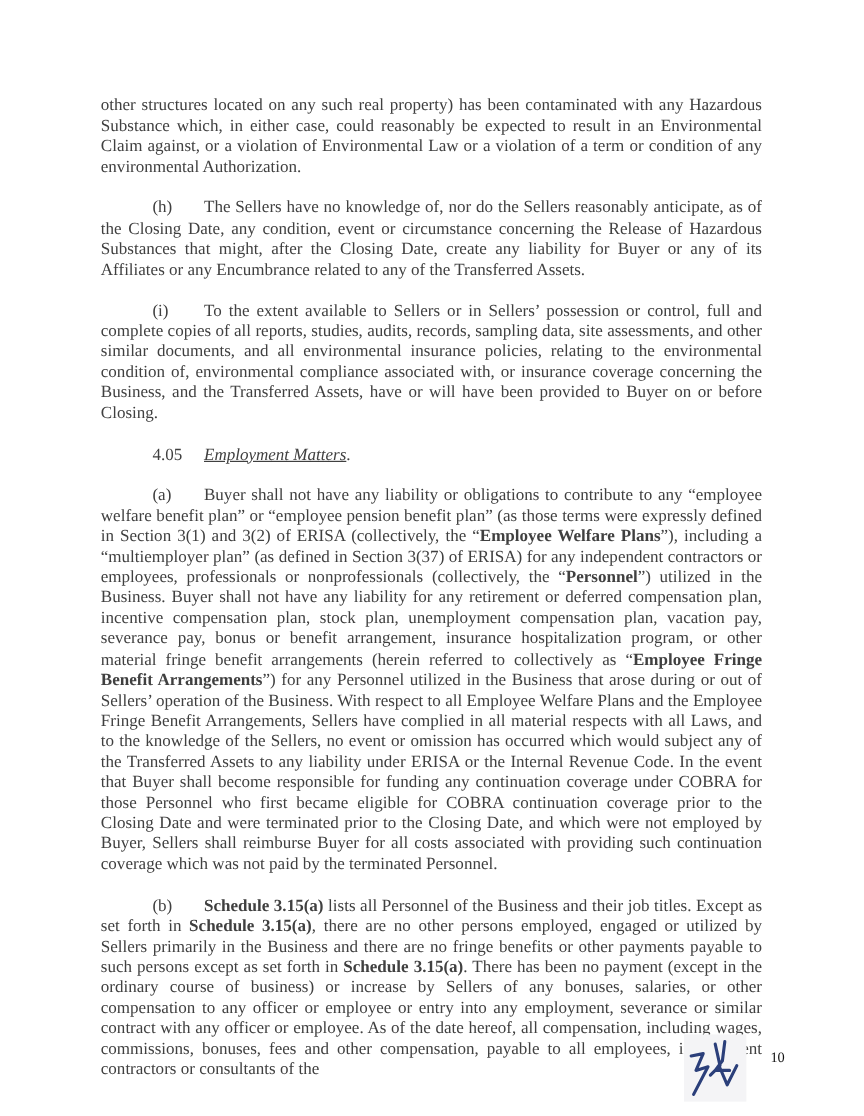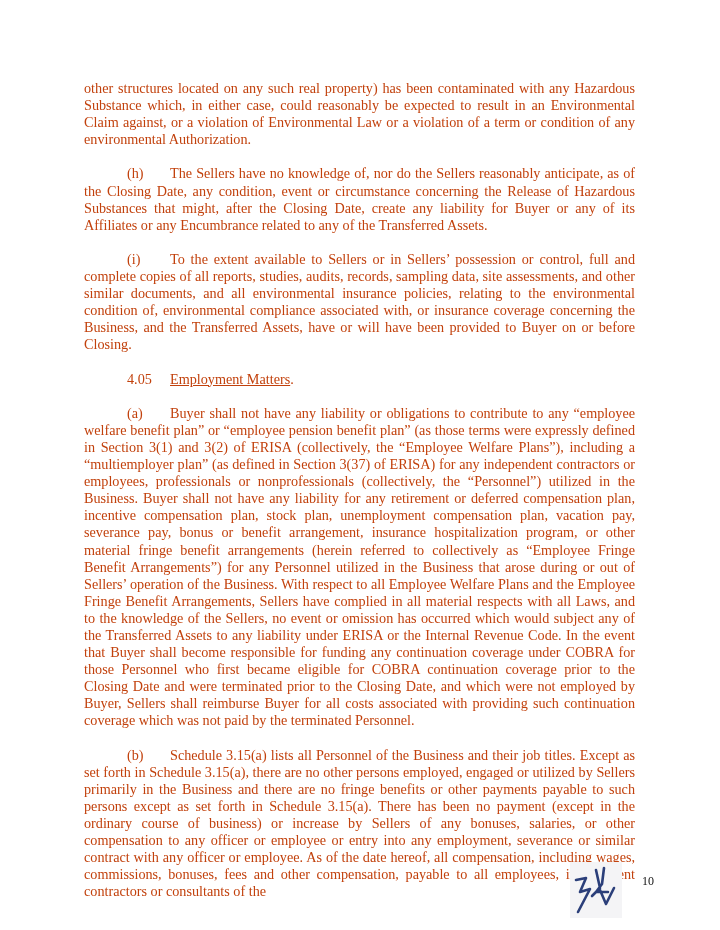--- a/index.html
+++ b/index.html
@@ -12,7 +12,7 @@
     font-family: "Liberation Serif", serif;
     font-size: 14.2px;
     line-height: 17.1px;
-    color: #c2410c;
+    color: #404040;
   }
   .para {
     margin: 0 0 17.1px 0;

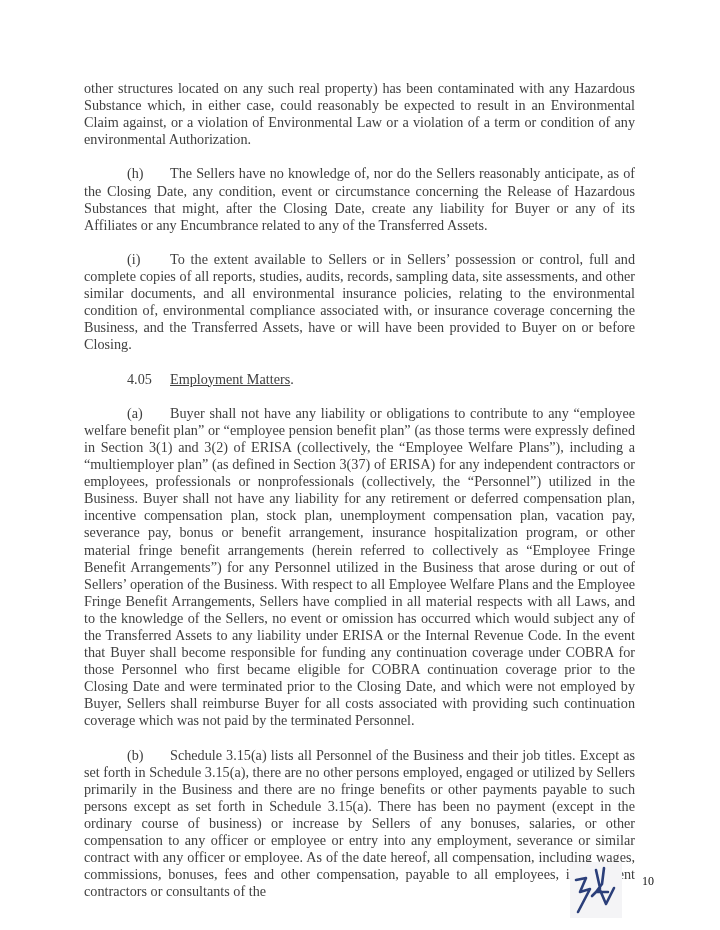--- a/index.html
+++ b/index.html
@@ -23,7 +23,7 @@
   .label { display: inline-block; width: 43px; text-indent: 0; }
   .heading { margin: 0 0 17.1px 0; padding-left: 43px; }
   .heading .num { display: inline-block; width: 43px; }
-  .heading .title { text-decoration: underline; }
+  .heading .title { text-decoration: underline; font-style: italic; }
   b { font-weight: normal; }
   .footer {
     position: absolute;

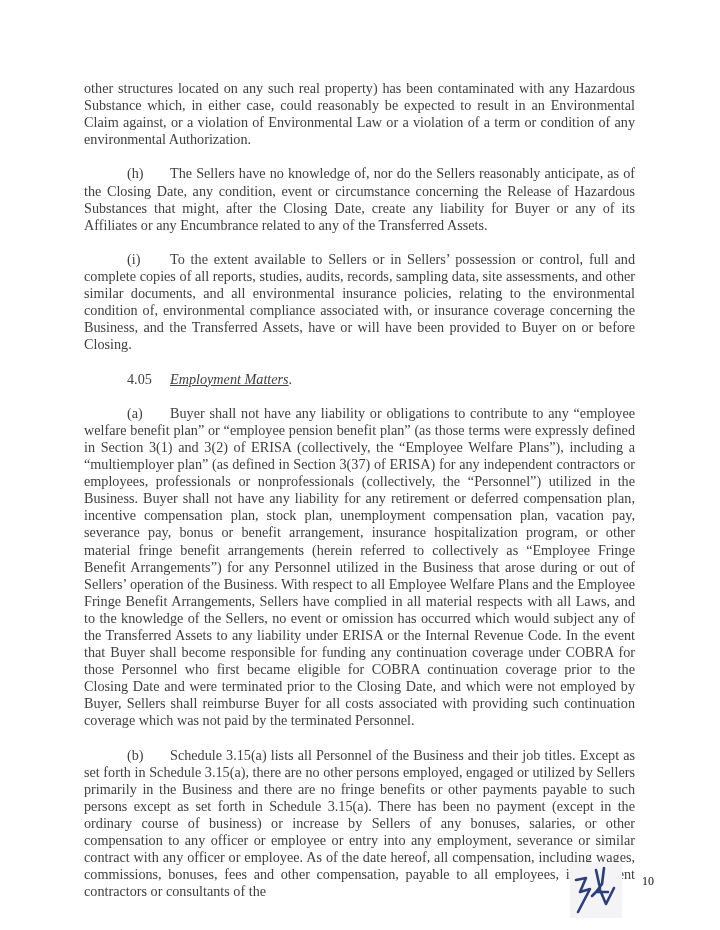--- a/index.html
+++ b/index.html
@@ -24,7 +24,7 @@
   .heading { margin: 0 0 17.1px 0; padding-left: 43px; }
   .heading .num { display: inline-block; width: 43px; }
   .heading .title { text-decoration: underline; font-style: italic; }
-  b { font-weight: normal; }
+  b { font-weight: bold; }
   .footer {
     position: absolute;
     left: 570px;

